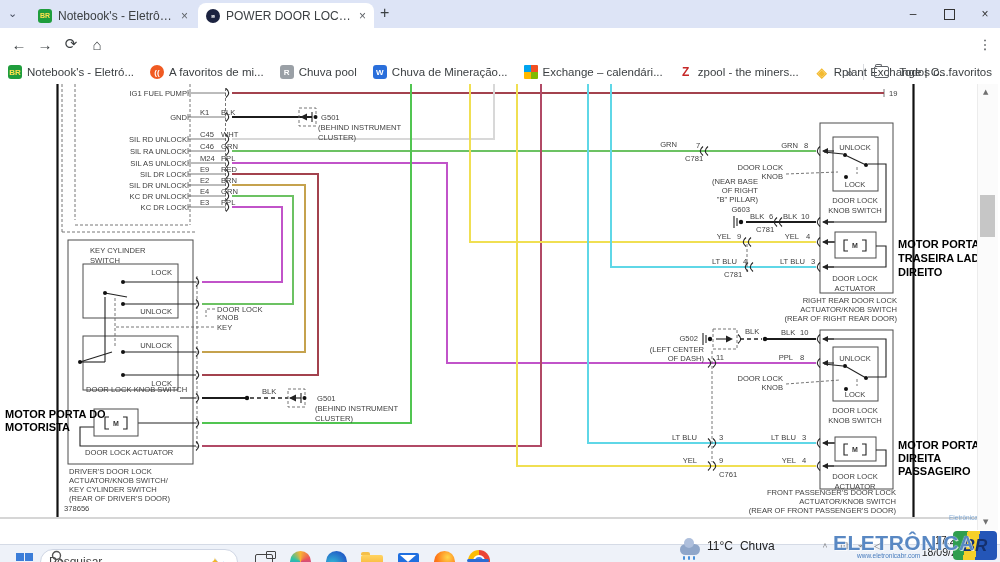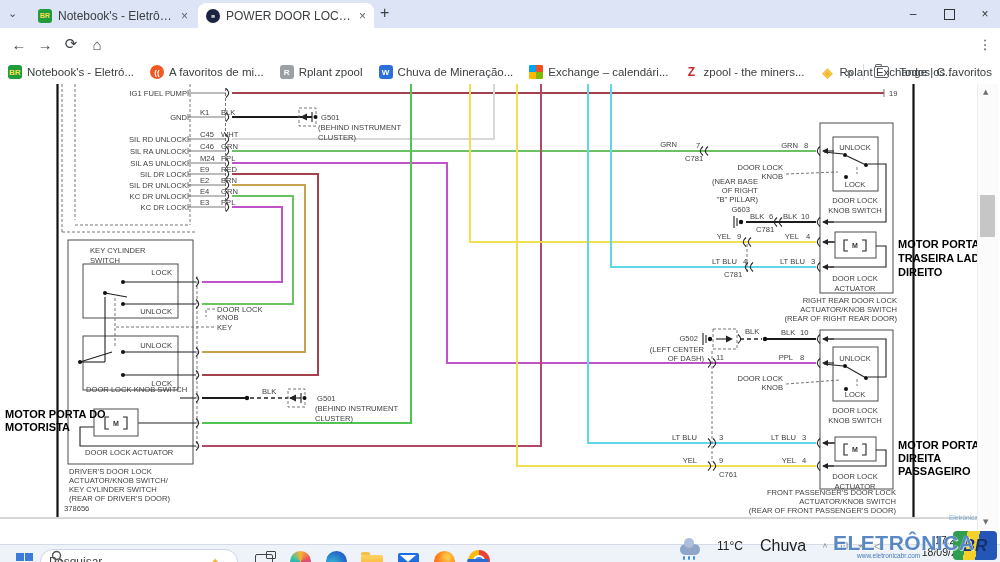--- a/index.html
+++ b/index.html
@@ -165,7 +165,7 @@
   </div>
   <div class="bm">
     <span class="bmic" style="background:#9aa0a6;">R</span>
-    <span>Rplant zpool</span>
+    <span>Chuva pool</span>
   </div>
   <div class="bm">
     <span class="bmic" style="background:#2a6fdb;">W</span>

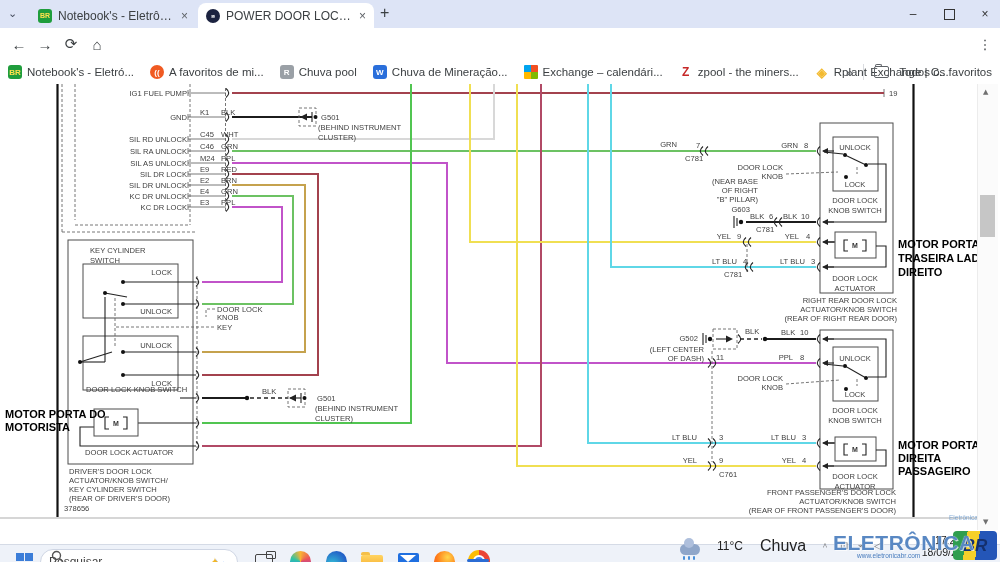--- a/index.html
+++ b/index.html
@@ -593,7 +593,7 @@
 </div>
 <div id="chrome-underline"></div>
 
-<div style="position:absolute;left:680px;top:530px;height:32px;display:flex;align-items:center;gap:17px;z-index:2;">
+<div style="position:absolute;left:680px;top:530px;height:32px;display:flex;align-items:center;gap:7px;z-index:2;">
   <span class="cloud"></span>
   <span style="font-size:12px;color:#222;">11°C</span>
   <span style="font-size:16px;color:#222;">Chuva</span>

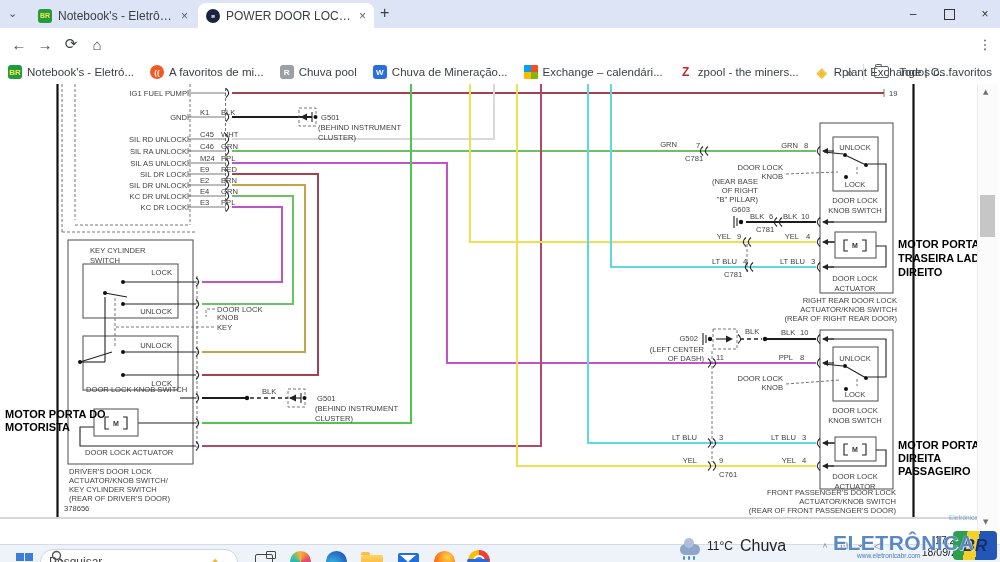--- a/index.html
+++ b/index.html
@@ -596,7 +596,7 @@
 <div style="position:absolute;left:680px;top:530px;height:32px;display:flex;align-items:center;gap:7px;z-index:2;">
   <span class="cloud"></span>
   <span style="font-size:12px;color:#222;">11°C</span>
-  <span style="font-size:16px;color:#222;">Chuva</span>
+  <span style="font-size:12px;color:#222;">Chuva</span>
 </div>
 <span class="trayglyph" style="left:820px;">＾</span>
 <span class="trayglyph" style="left:840px;">⊡</span>

